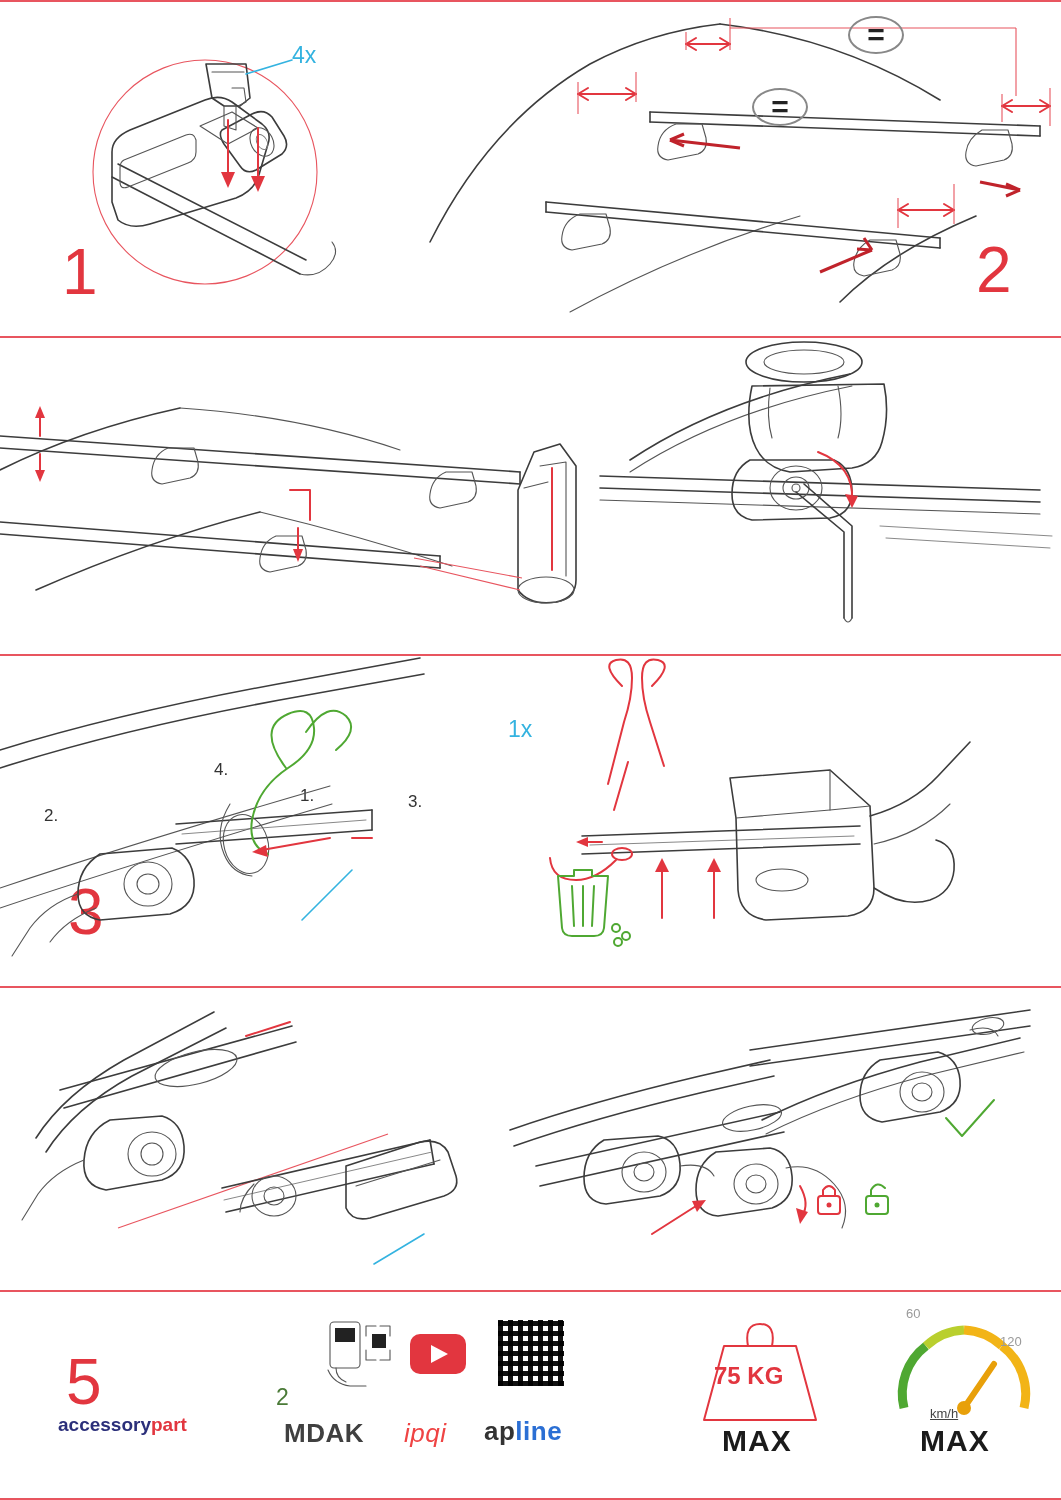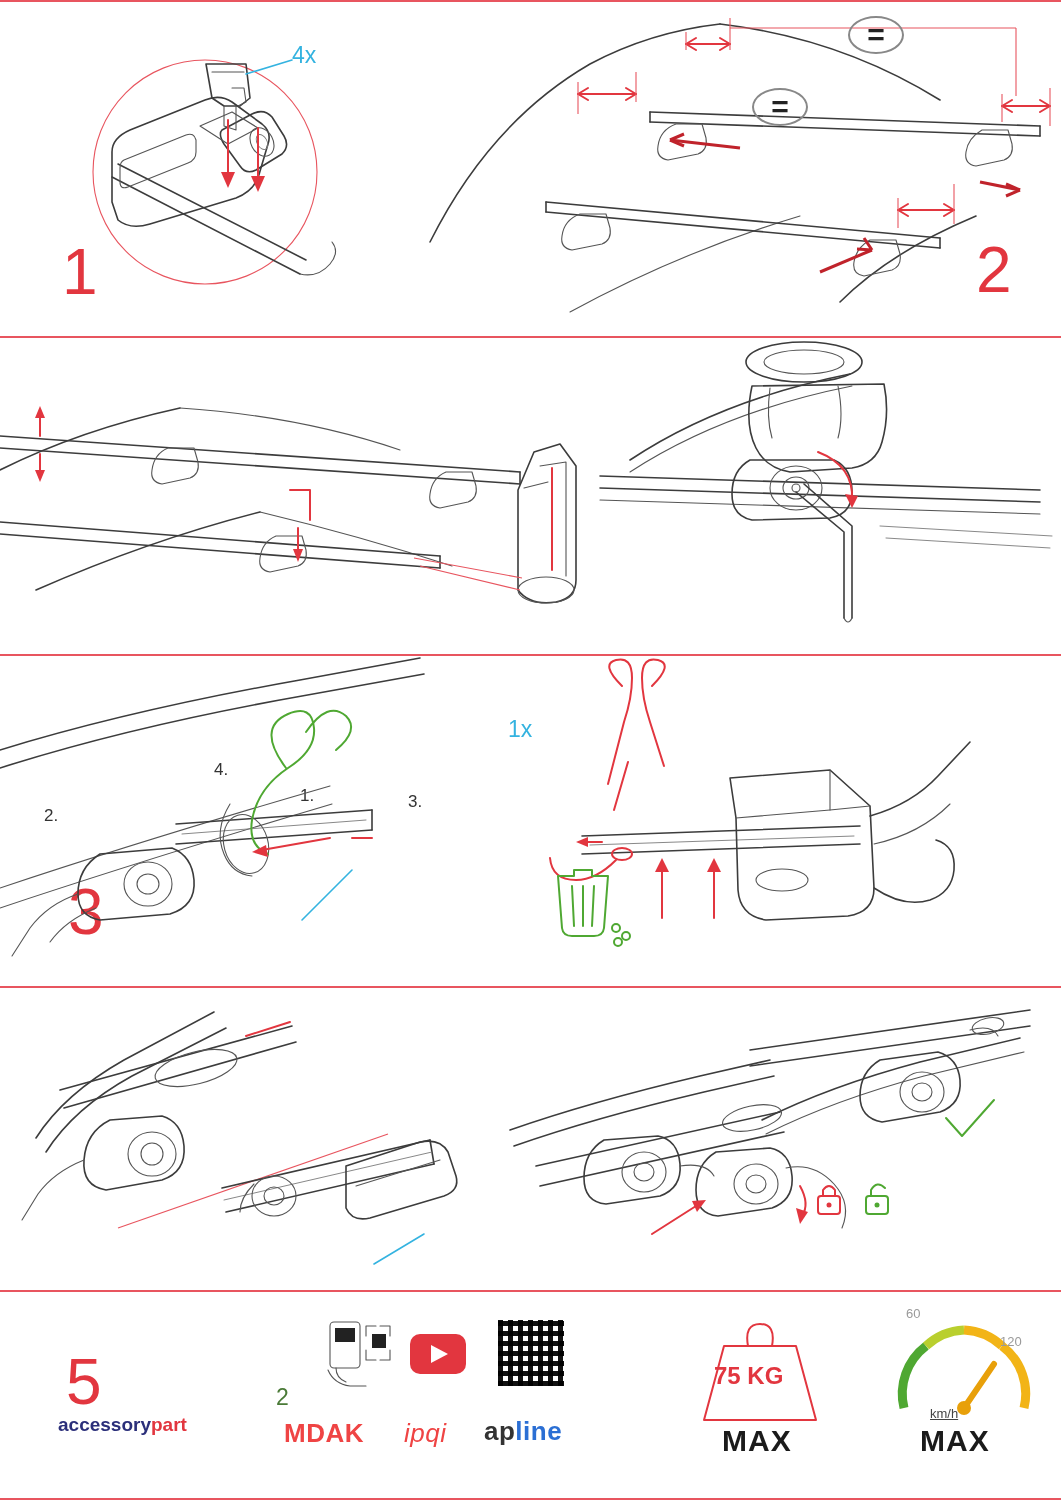--- a/index.html
+++ b/index.html
@@ -105,7 +105,7 @@
     position: absolute;
     font-size: 26px;
     font-family: "Liberation Sans", sans-serif;
-    color: #ef4444;
+    color: #404040;
     font-weight: 700;
     letter-spacing: .5px;
   }

